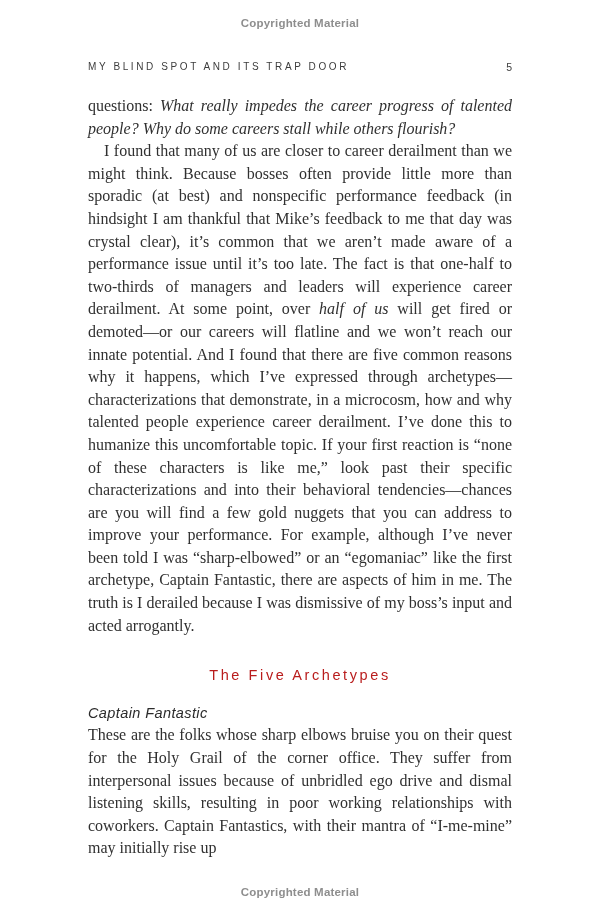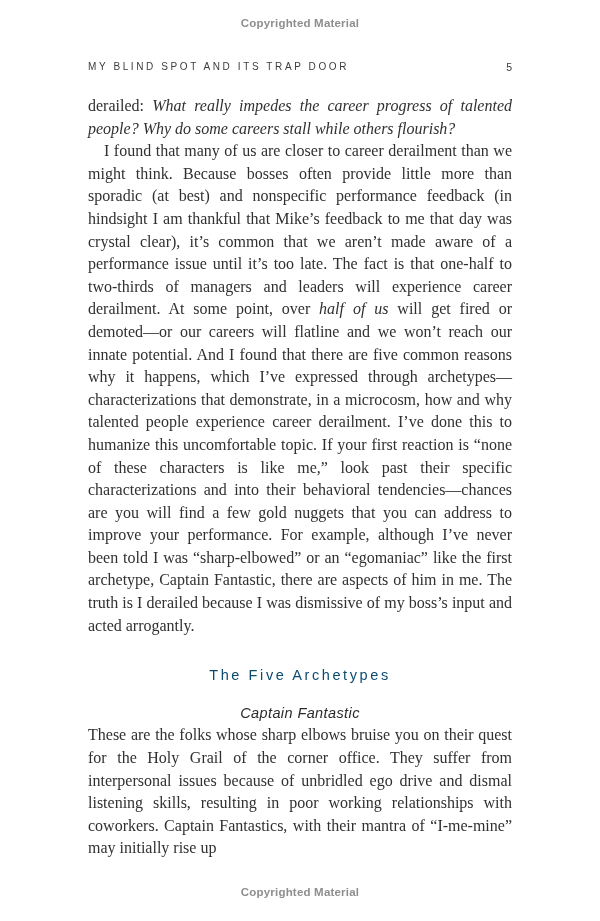--- a/index.html
+++ b/index.html
@@ -98,7 +98,7 @@
 
   <div class="content">
 
-    <p class="para"><span>derailed: </span><em>What really impedes the career progress of talented people? Why do some careers stall while others flourish?</em></p>
+    <p class="para"><span>questions: </span><em>What really impedes the career progress of talented people? Why do some careers stall while others flourish?</em></p>
 
     <p class="para indent"><span>I found that many of us are closer to career derailment than we might think. Because bosses often provide little more than sporadic (at best) and nonspecific performance feedback (in hindsight I am thankful that Mike’s feedback to me that day was crystal clear), it’s common that we aren’t made aware of a performance issue until it’s too late. The fact is that one-half to two-thirds of managers and leaders will experience career derailment. At some point, over </span><em>half of us</em><span> will get fired or demoted—or our careers will flatline and we won’t reach our innate potential. And I found that there are five common reasons why it happens, which I’ve expressed through archetypes—characterizations that demonstrate, in a microcosm, how and why talented people experience career derailment. I’ve done this to humanize this uncomfortable topic. If your first reaction is “none of these characters is like me,” look past their specific characterizations and into their behavioral tendencies—chances are you will find a few gold nuggets that you can address to improve your performance. For example, although I’ve never been told I was “sharp-elbowed” or an “egomaniac” like the first archetype, Captain Fantastic, there are aspects of him in me. The truth is I derailed because I was dismissive of my boss’s input and acted arrogantly.</span></p>
 

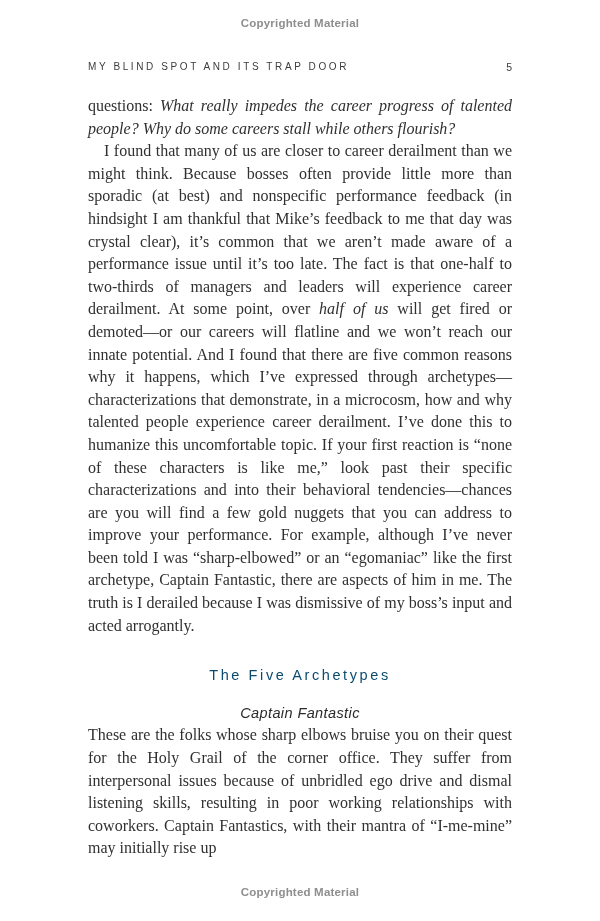--- a/index.html
+++ b/index.html
@@ -70,7 +70,7 @@
     font-weight: normal;
     font-size: 14.5px;
     letter-spacing: 2.6px;
-    color: #0c4a6e;
+    color: #b91c1c;
   }
   .subsection-heading {
     margin: 15px 0 0 0;

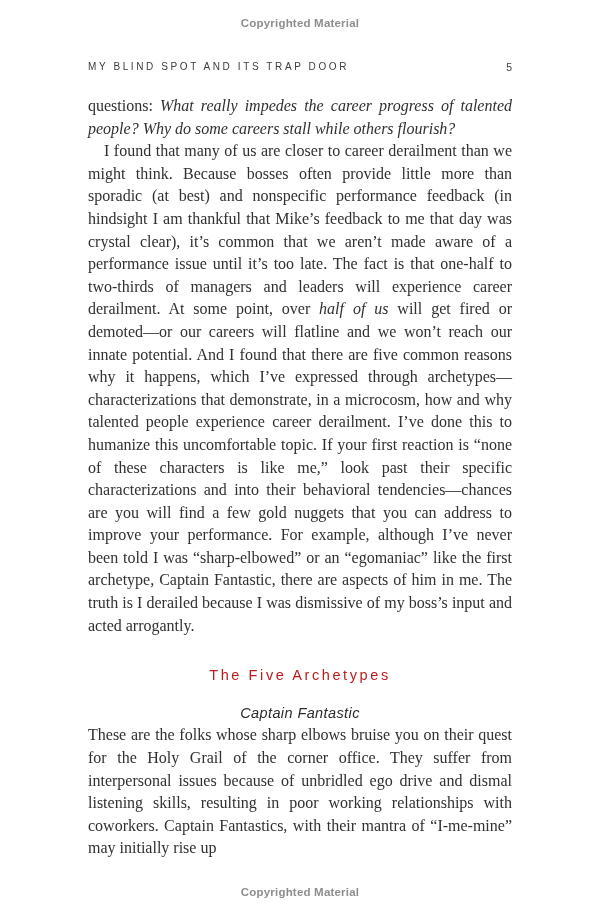--- a/index.html
+++ b/index.html
@@ -80,7 +80,7 @@
     font-size: 14.5px;
     letter-spacing: 0.4px;
     color: #2b2b2b;
-    text-align: center;
+    text-align: left;
   }
   .para.after-heading { }
 </style>

